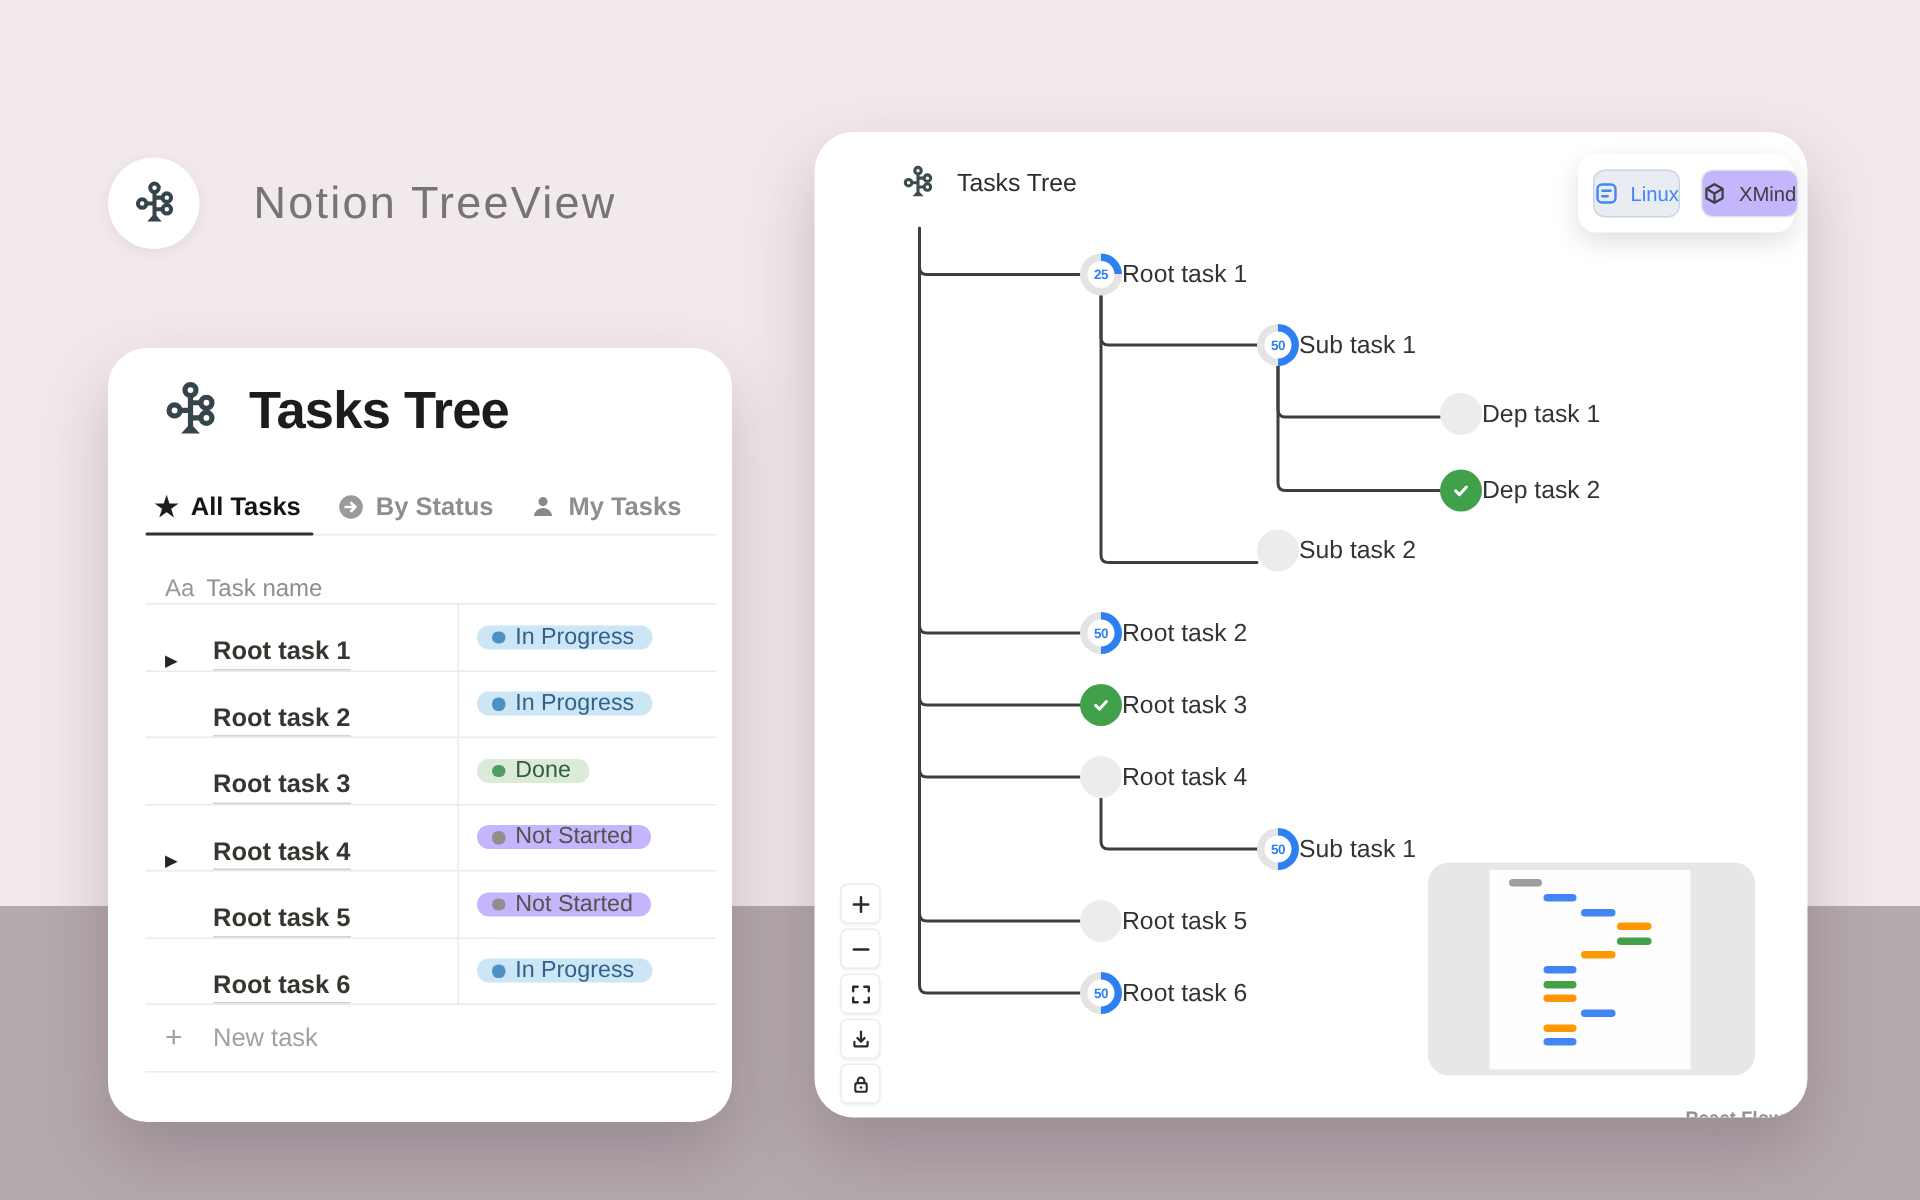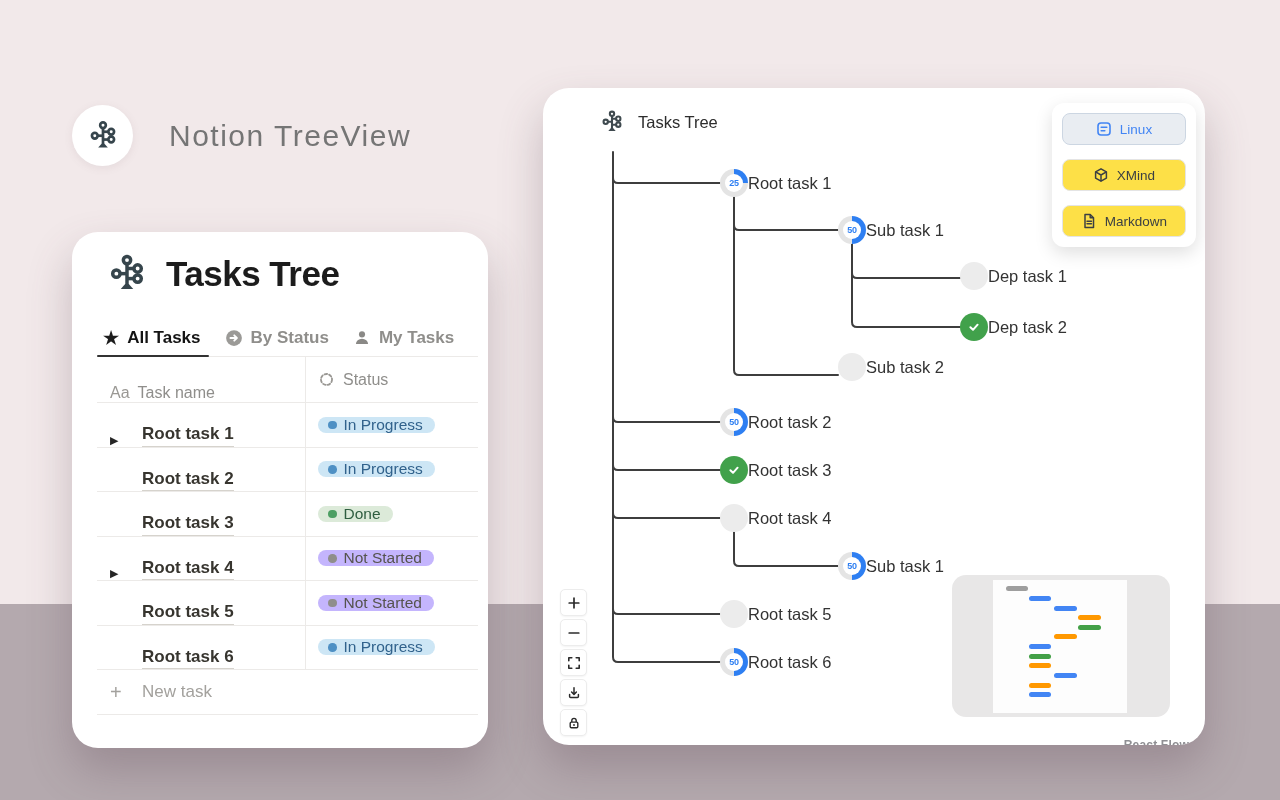--- a/index.html
+++ b/index.html
@@ -58,7 +58,7 @@
   .toolbar{position:absolute;left:17px;top:501px;display:flex;flex-direction:column;gap:3px}
   .tbtn{width:27px;height:27px;background:#fff;border:1px solid #ececec;border-radius:5px;display:flex;align-items:center;justify-content:center;box-shadow:0 1px 2px rgba(0,0,0,.05);box-sizing:border-box;cursor:pointer}
   
-  .export{position:absolute;left:509px;top:15px;width:144px;background:#fff;border-radius:12px;box-shadow:0 6px 18px rgba(0,0,0,.13);padding:10px;display:flex;flex-direction:column;gap:14px;box-sizing:border-box}
+  .export{position:absolute;left:509px;top:15px;width:144px;background:#fff;border-radius:12px;box-shadow:0 6px 18px rgba(0,0,0,.13);padding:10px;display:flex;flex-direction:row;gap:14px;box-sizing:border-box}
   .ebtn{height:30px;border:1px solid #e4e4e4;border-radius:8px;background:#fde047;display:flex;align-items:center;justify-content:center;gap:8px;font-size:13.5px;color:#3c4043;font-weight:500;cursor:pointer}
   .ebtn.selected{background:#e9edf2;border-color:#ccd6e2;color:#4285f4}
   

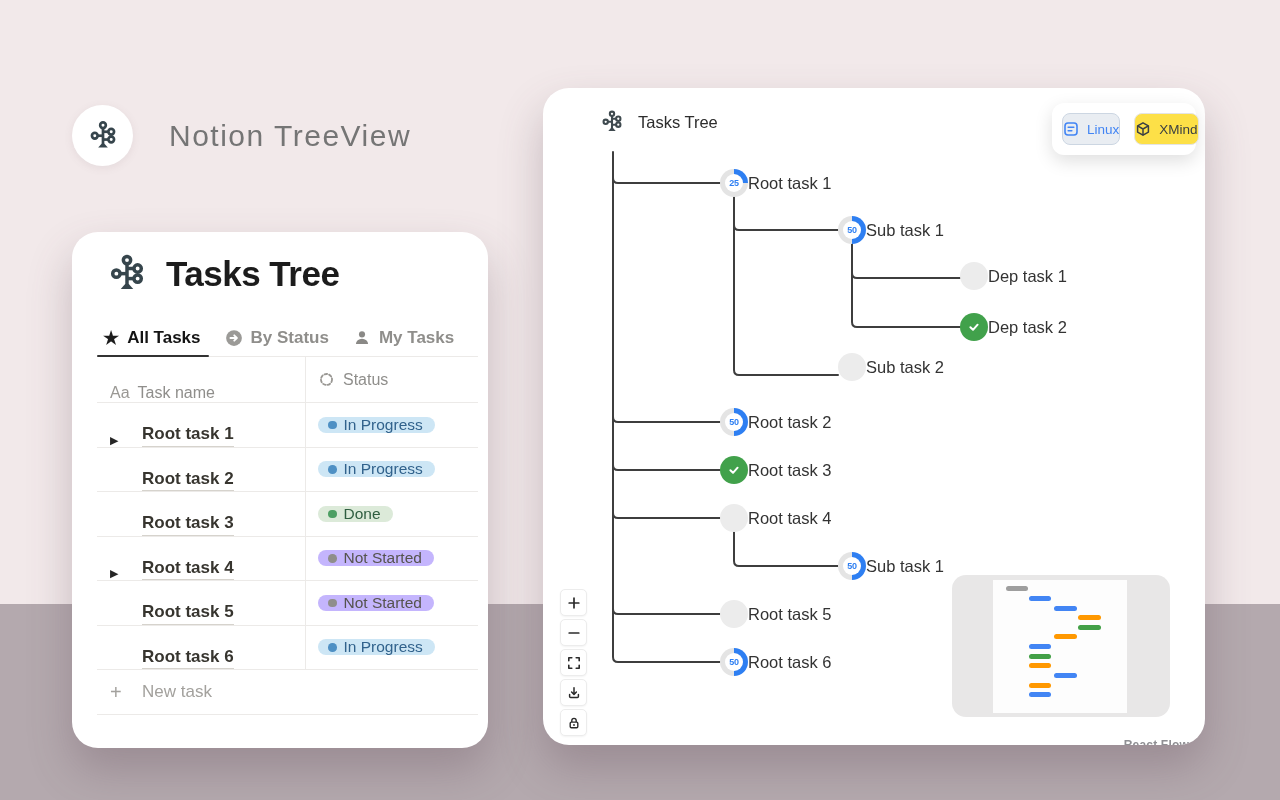--- a/index.html
+++ b/index.html
@@ -59,7 +59,7 @@
   .tbtn{width:27px;height:27px;background:#fff;border:1px solid #ececec;border-radius:5px;display:flex;align-items:center;justify-content:center;box-shadow:0 1px 2px rgba(0,0,0,.05);box-sizing:border-box;cursor:pointer}
   
   .export{position:absolute;left:509px;top:15px;width:144px;background:#fff;border-radius:12px;box-shadow:0 6px 18px rgba(0,0,0,.13);padding:10px;display:flex;flex-direction:row;gap:14px;box-sizing:border-box}
-  .ebtn{height:30px;border:1px solid #e4e4e4;border-radius:8px;background:#fde047;display:flex;align-items:center;justify-content:center;gap:8px;font-size:13.5px;color:#3c4043;font-weight:500;cursor:pointer}
+  .ebtn{height:30px;border:1px solid #e4e4e4;border-radius:8px;background:#c4b5fd;display:flex;align-items:center;justify-content:center;gap:8px;font-size:13.5px;color:#3c4043;font-weight:500;cursor:pointer}
   .ebtn.selected{background:#e9edf2;border-color:#ccd6e2;color:#4285f4}
   
   .minimap{position:absolute;left:409px;top:487px;width:218px;height:142px;background:#e8e7e7;border-radius:14px}

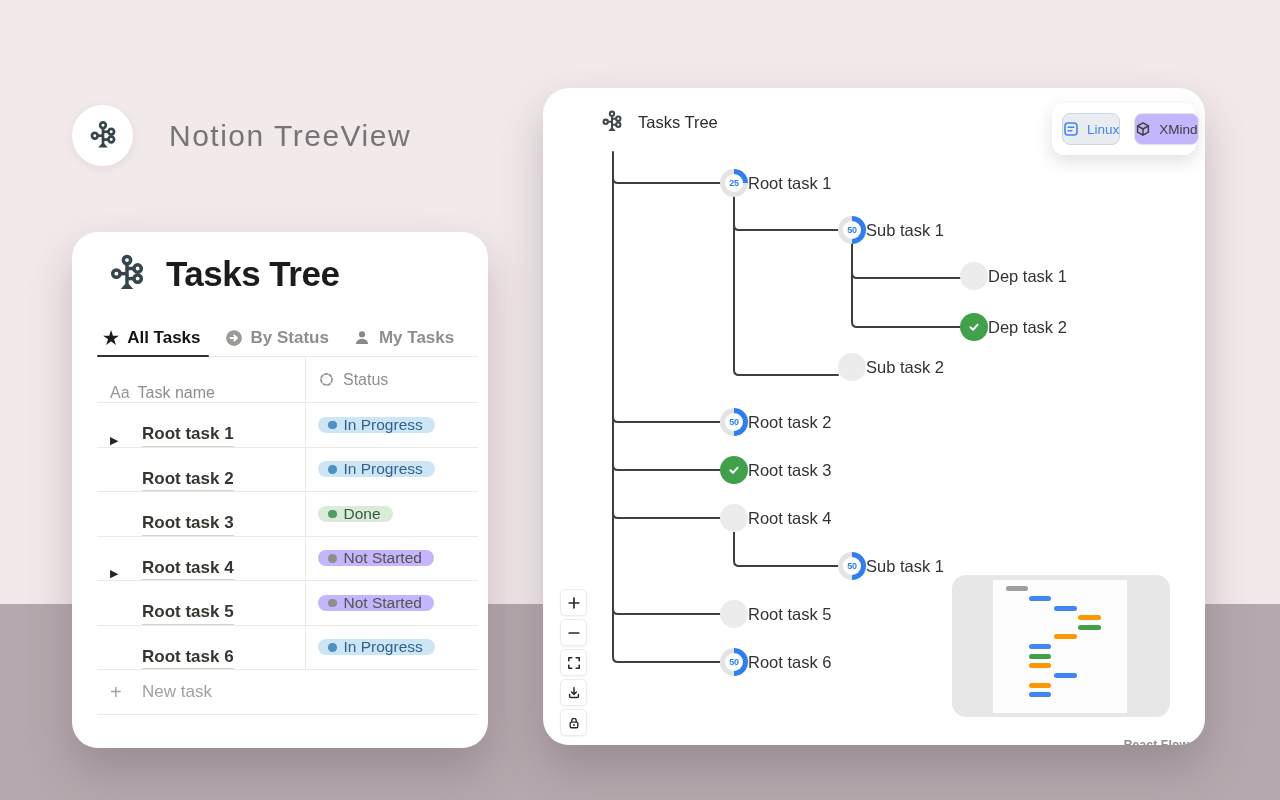--- a/index.html
+++ b/index.html
@@ -139,14 +139,6 @@
         <span class="aa">Aa</span>
         <span>Task name</span>
       </div>
-      <div class="cell-status">
-        <span style="display:flex">
-          <svg width="17" height="17" viewBox="0 0 16 16">
-              <circle cx="8" cy="8" r="5.2" fill="none" stroke="#9a9894" stroke-width="1.7" stroke-dasharray="2.5 1.9" stroke-linecap="round"></circle>
-            </svg>
-        </span>
-        <span>Status</span>
-      </div>
     </div>
     <div id="table-rows">
         <div class="trow">

